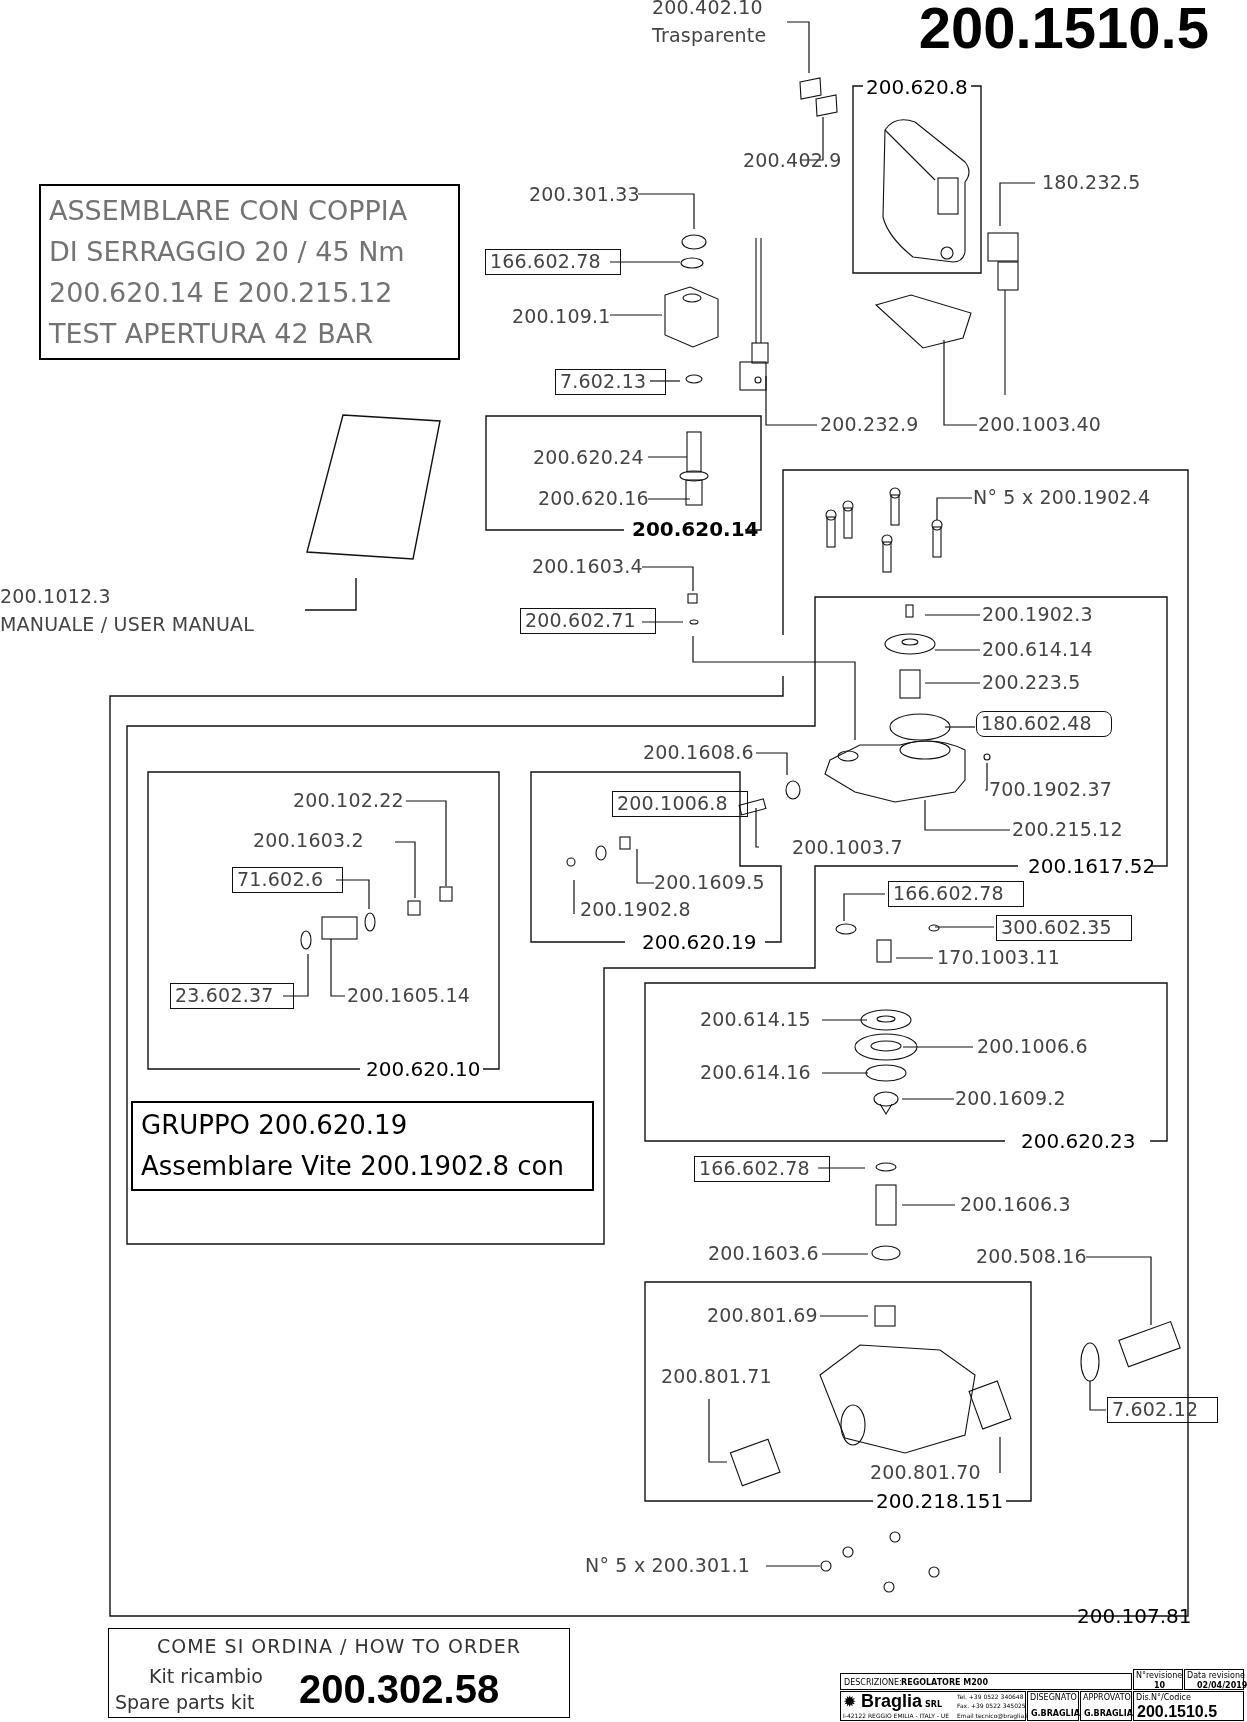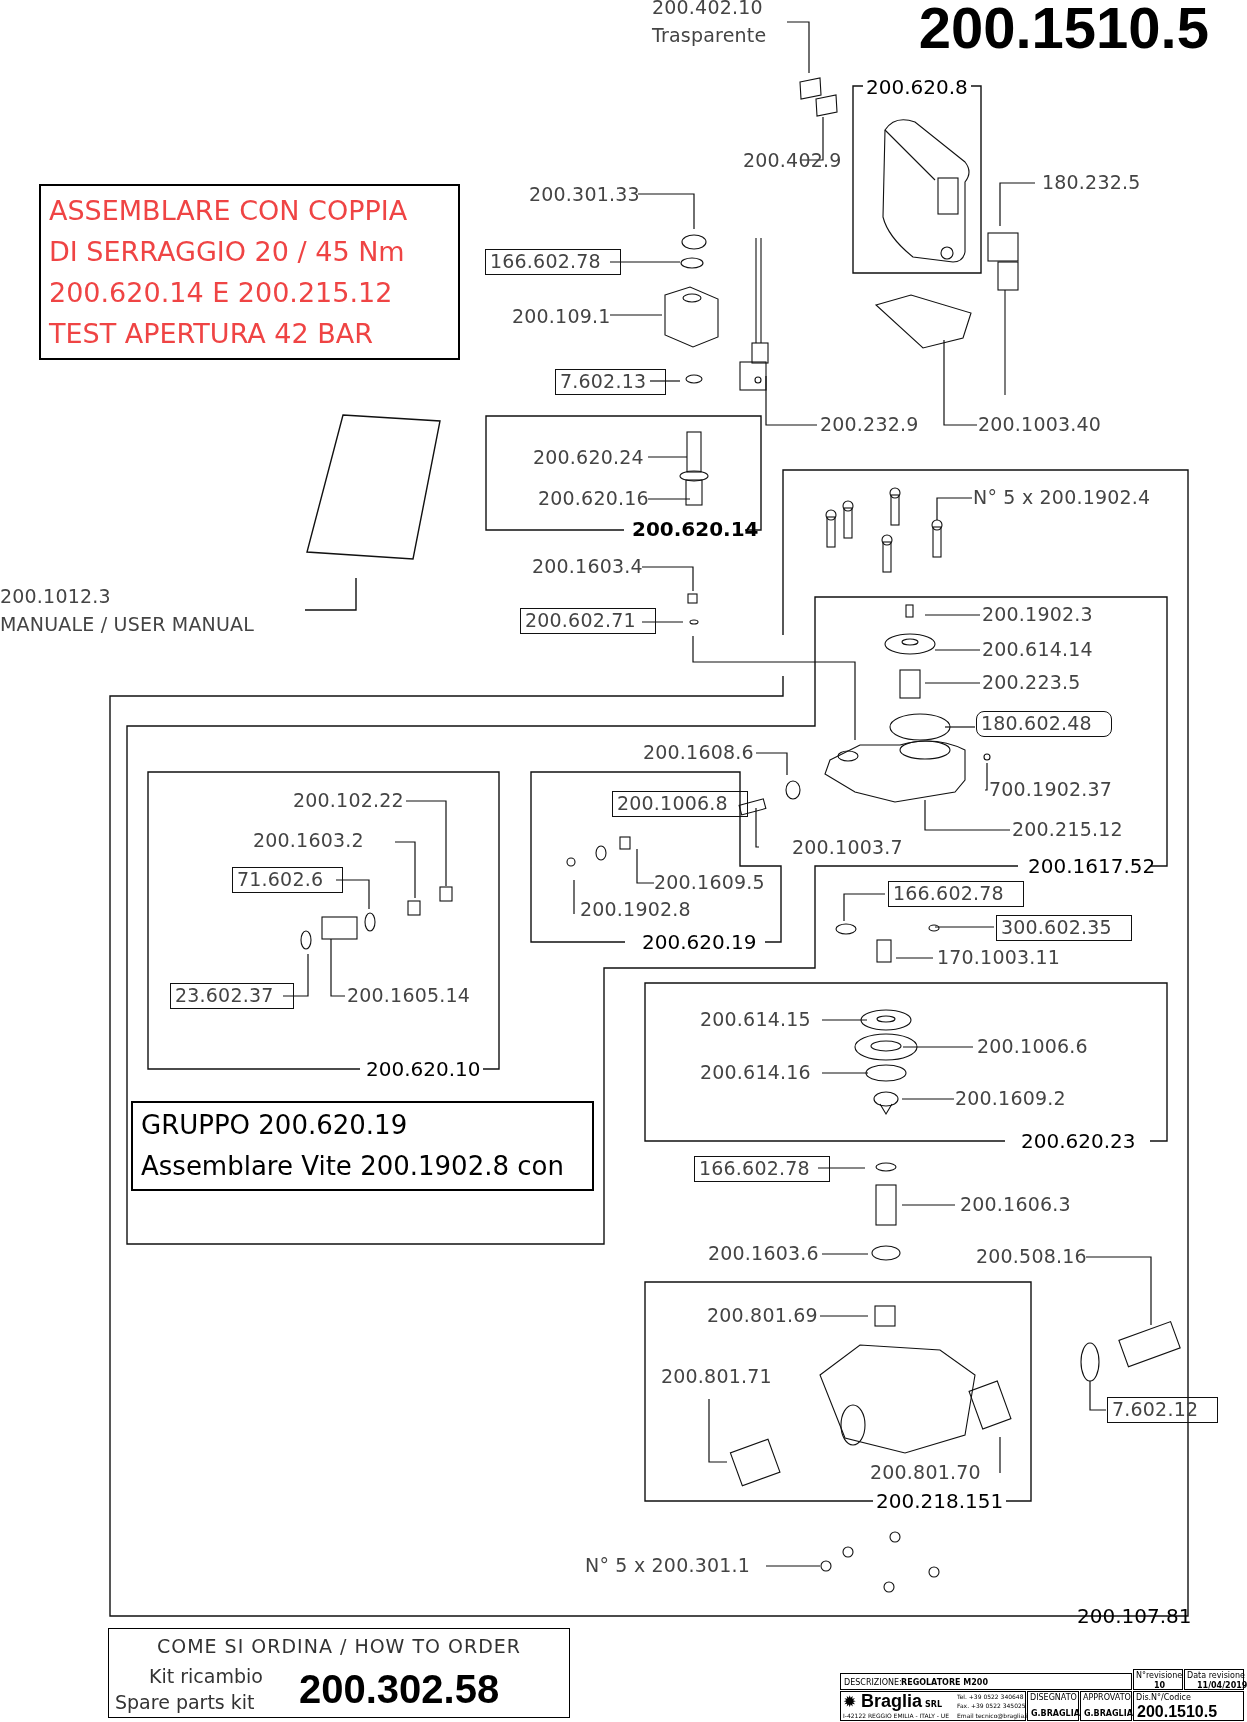--- a/index.html
+++ b/index.html
@@ -9,7 +9,7 @@
   .lbl { position:absolute; font-size:19px; color:#444; white-space:nowrap; line-height:1; letter-spacing:0.2px; }
   .boxed { border:1.5px solid #111; padding:2px 19px 3px 4px; }
   .grp { position:absolute; font-size:20px; color:#000; white-space:nowrap; line-height:1; font-weight:normal; }
-  .note { position:absolute; border:2px solid #000; background:#fff; font-size:27px; color:#ef4444; line-height:41px; padding:4px 8px; }
+  .note { position:absolute; border:2px solid #000; background:#fff; font-size:27px; color:#737373; line-height:41px; padding:4px 8px; }
   .note2 { position:absolute; border:2px solid #000; background:#fff; font-size:26px; color:#000; line-height:41px; padding:2px 8px; }
   .title { position:absolute; right:38px; top:-6px; font-family:"Liberation Sans", sans-serif; font-size:58px; font-weight:bold; color:#000; }
   .order { position:absolute; left:108px; top:1628px; width:460px; height:88px; border:1.5px solid #000; background:#fff; }

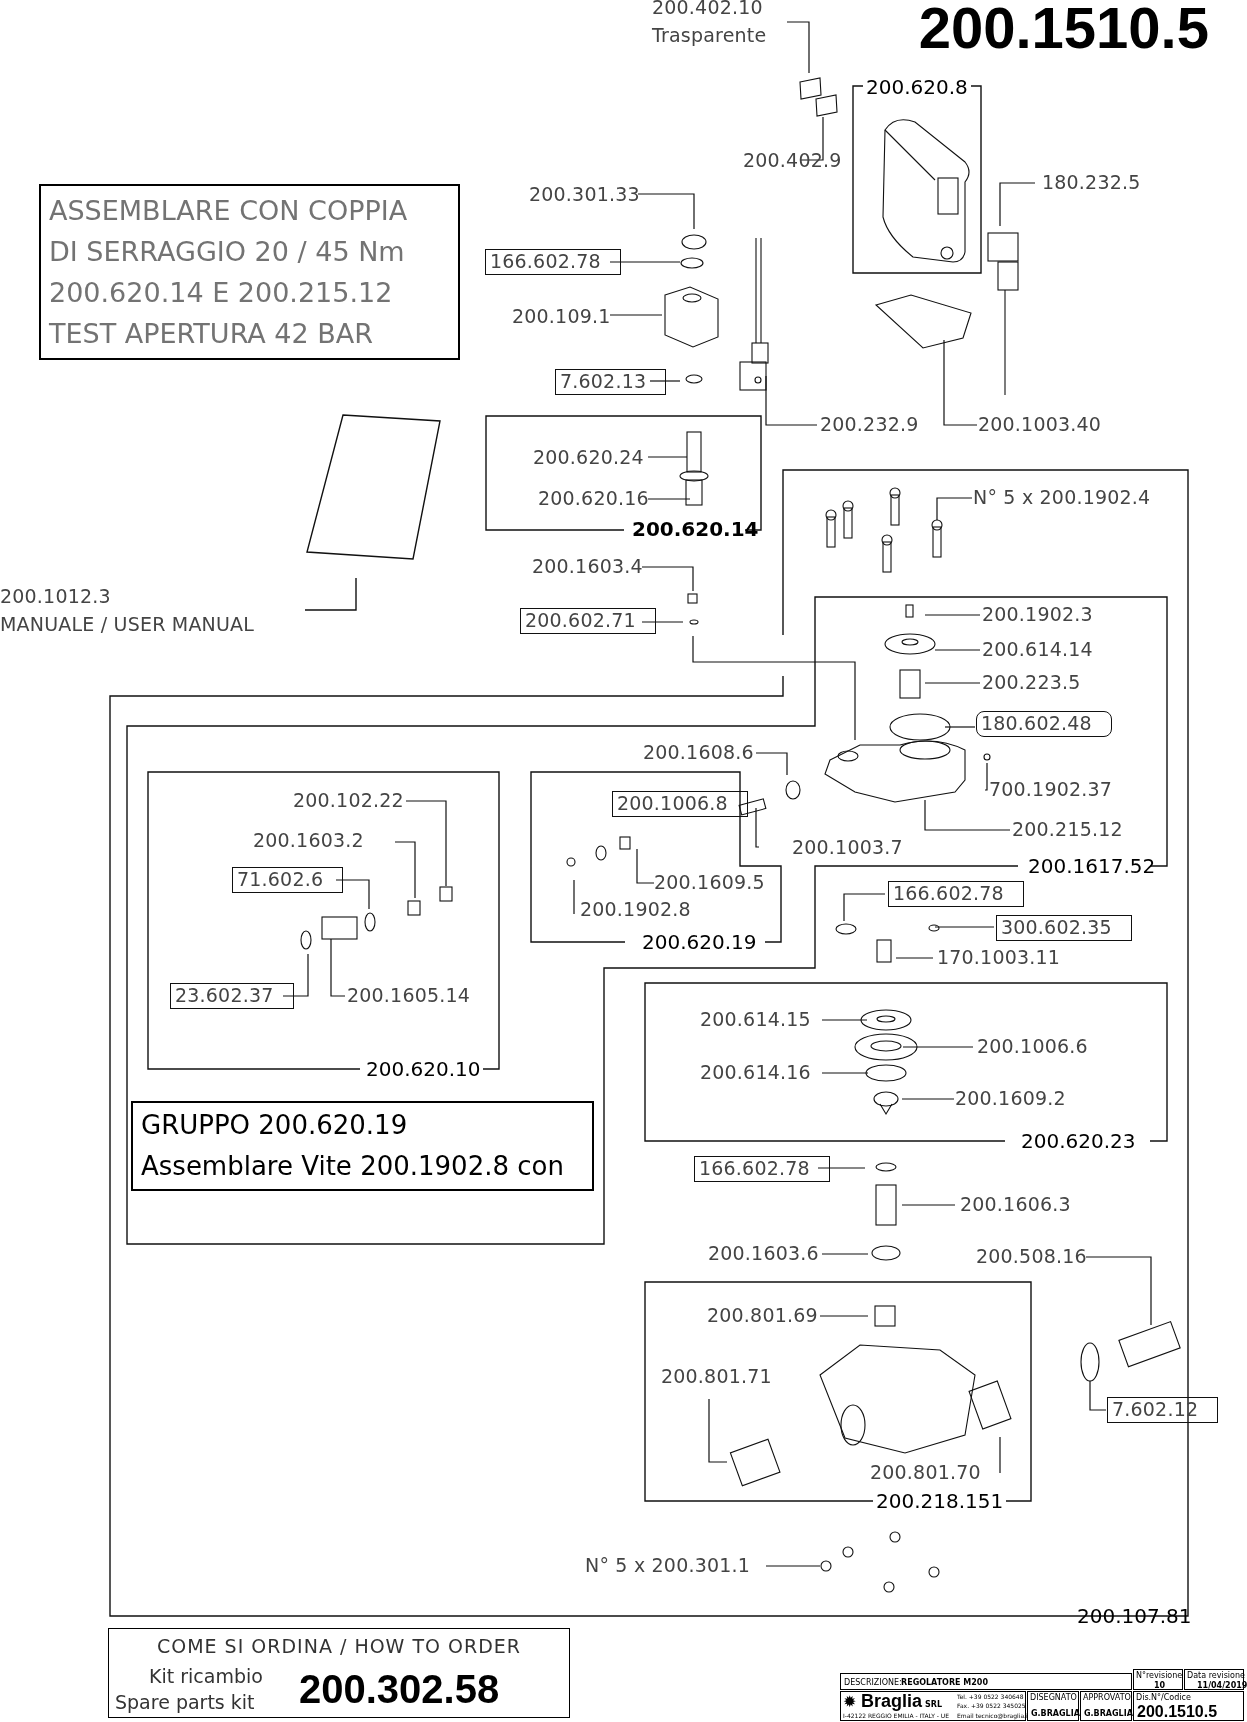--- a/index.html
+++ b/index.html
@@ -307,7 +307,7 @@
   </div>
   <div style="left:344px;top:-4px;width:60px;height:21px;">
     <span style="left:2px;top:1px;">Data revisione</span>
-    <span style="left:12px;top:11px;font-weight:bold;">11/04/2019</span>
+    <span style="left:12px;top:11px;font-weight:bold;">02/04/2019</span>
   </div>
   <div style="left:0;top:18px;width:186px;height:30px;">
     <span style="left:2px;top:0px;font-size:16px;">✹</span>

